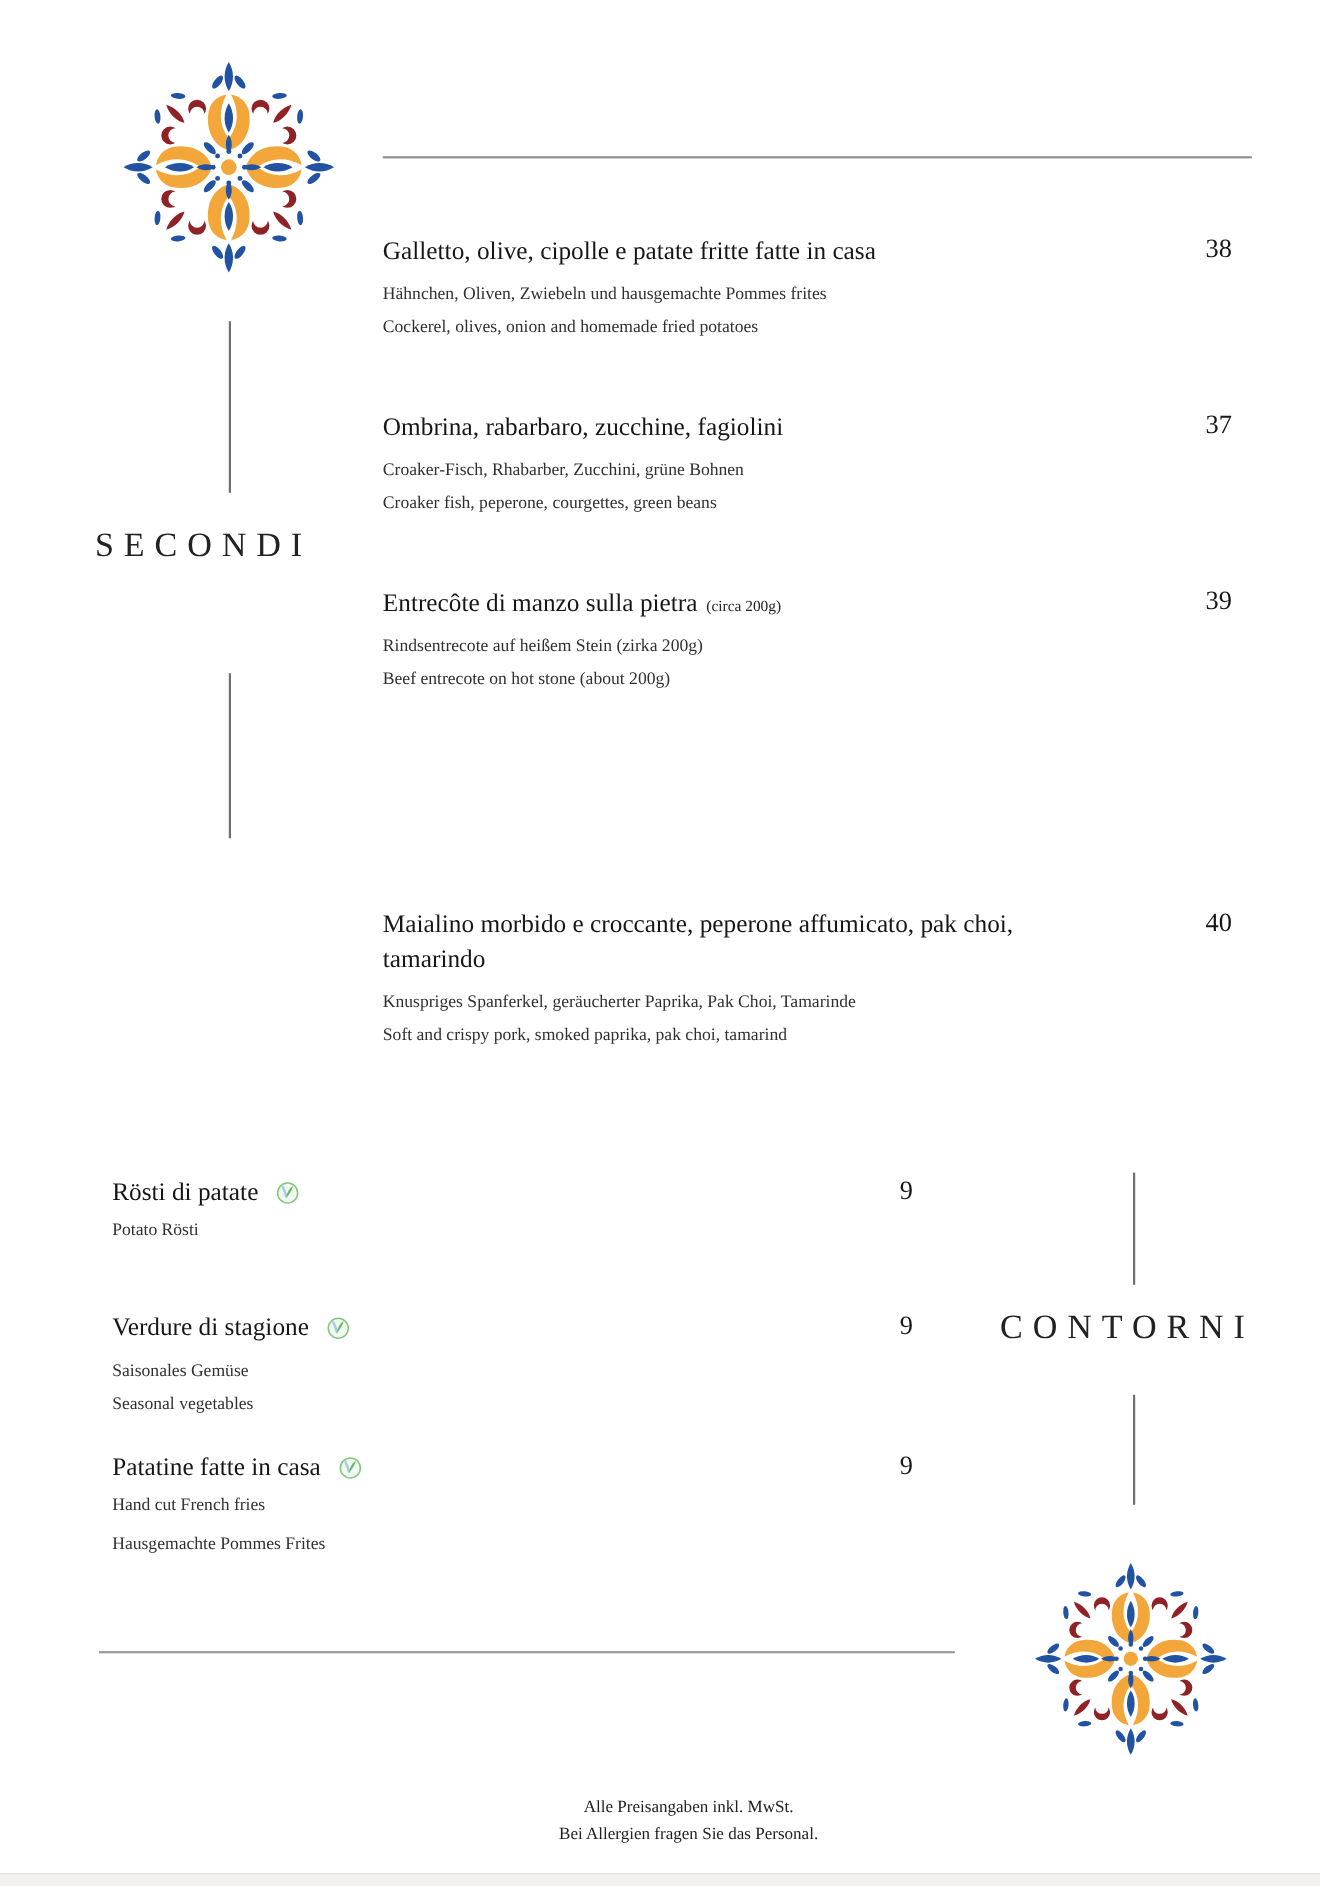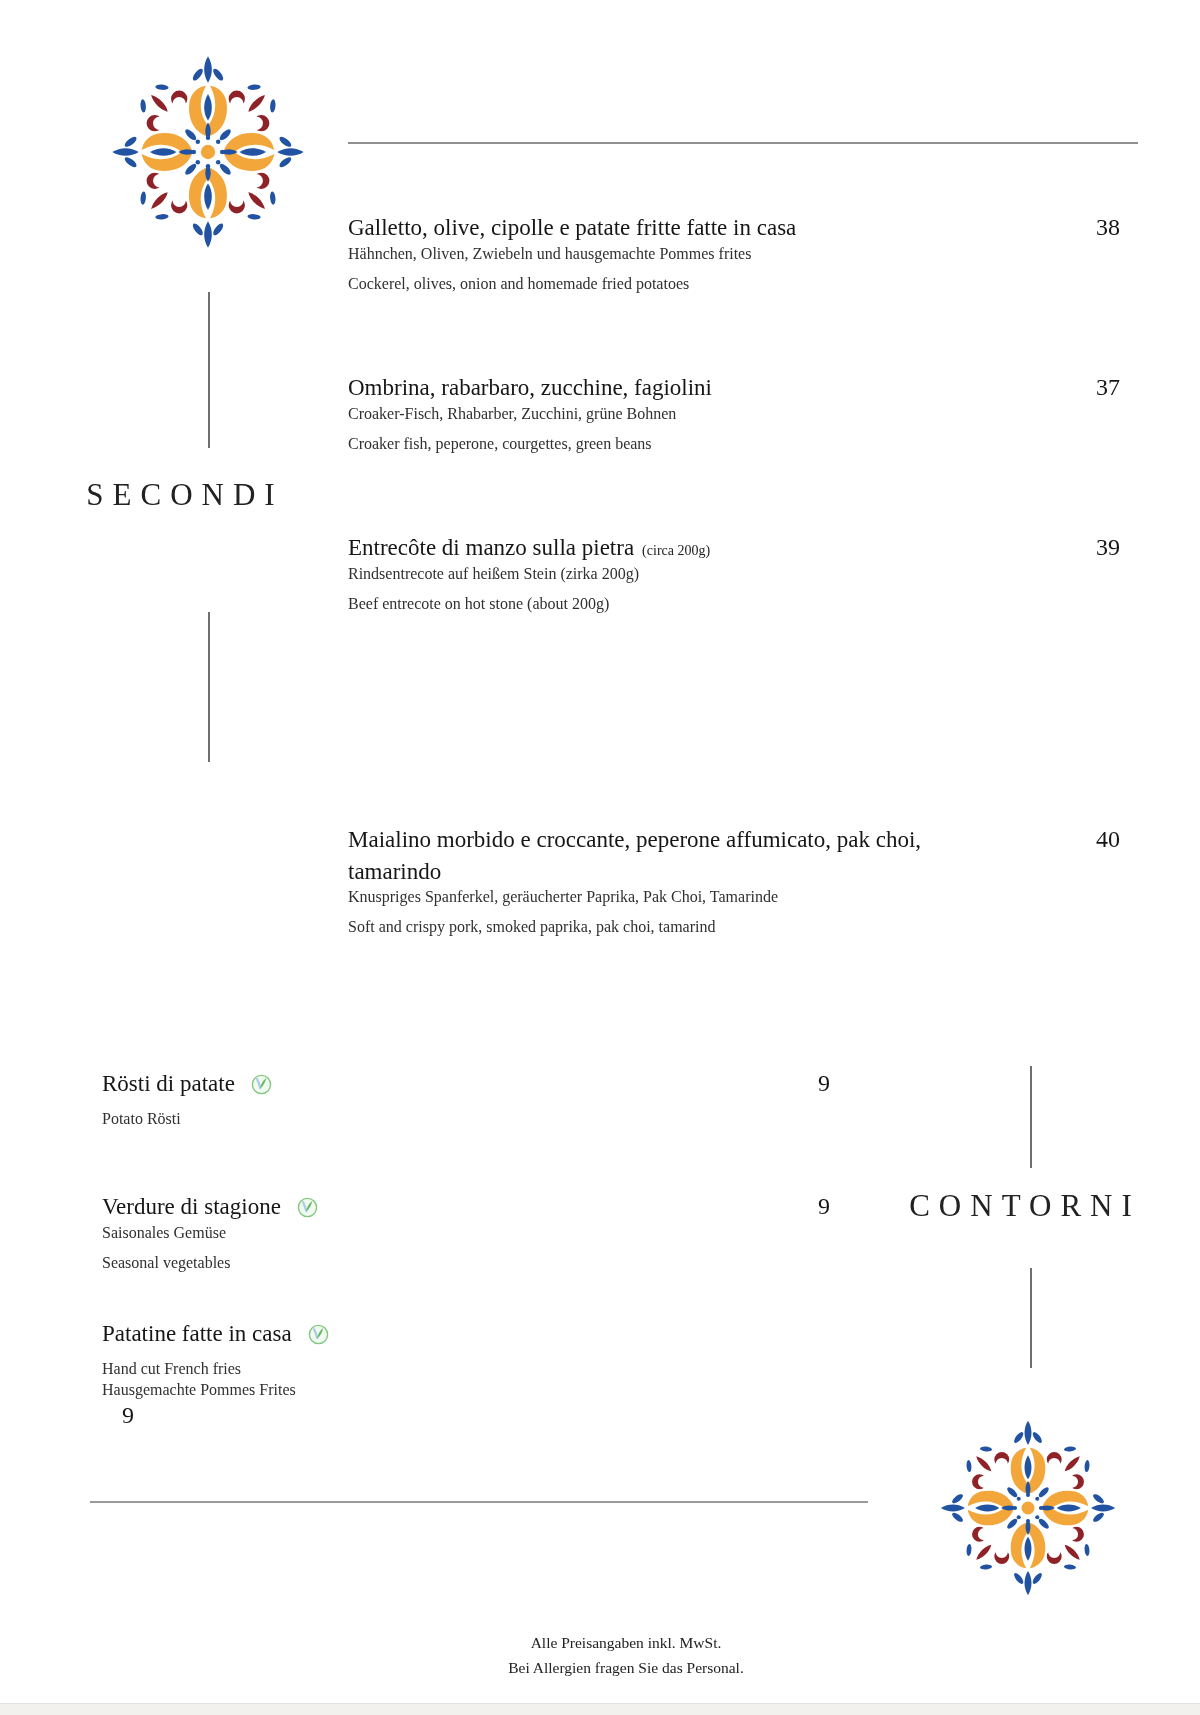--- a/index.html
+++ b/index.html
@@ -25,7 +25,7 @@
   .item-note  { font-size:14px; margin-left:8px; color:#222;text-align:center; }
   .item-note:empty { display:none; }
   .item-sub   { font-size:16px; line-height:1.3; color:#303030; }
-  .sub-de { }
+  .sub-de { margin-top:14px; }
   .sub-en { margin-top:9px; }
   .item-price { font-size:24px; line-height:1.32; color:#161616; margin-left:20px; }
 

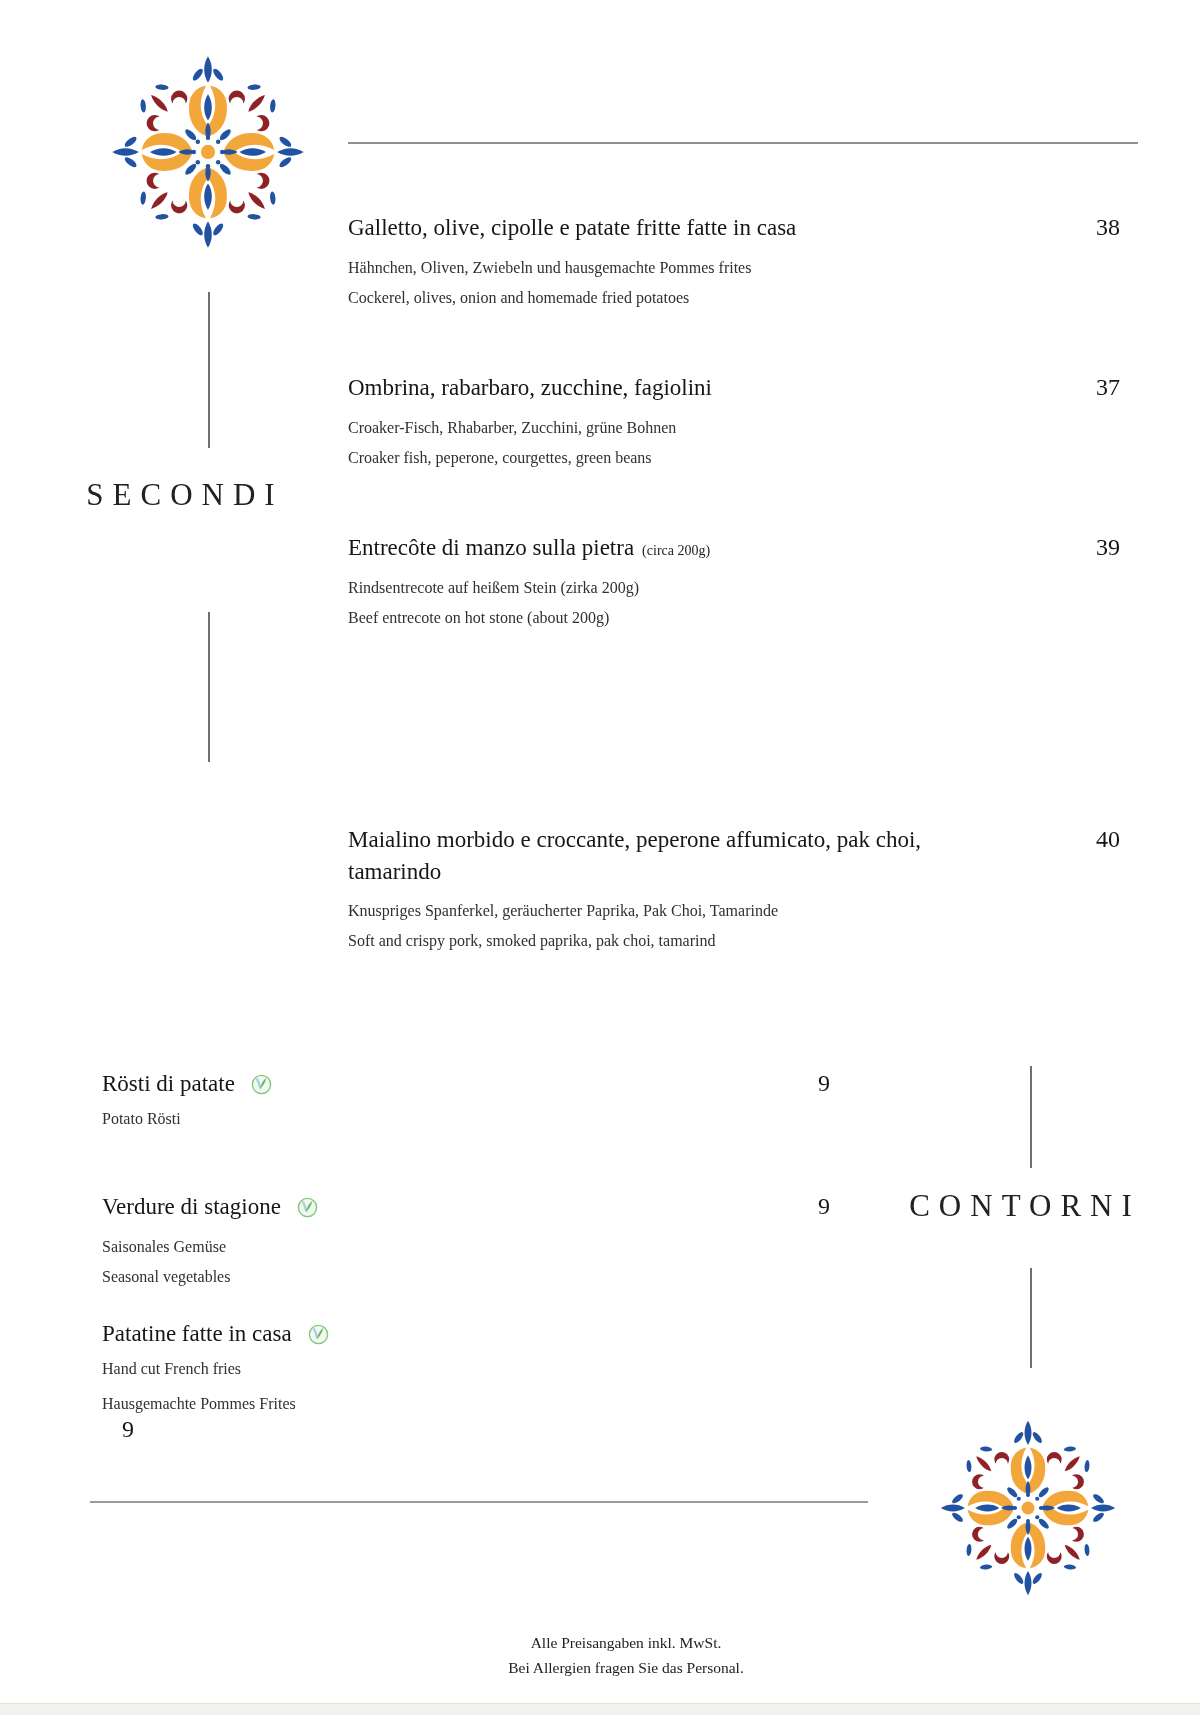--- a/index.html
+++ b/index.html
@@ -164,7 +164,7 @@
     <div class="item-price">9</div>
   </div>
 
-  <div class="menu-item" style="left:102px; top:1318px; width:728px;flex-direction:column;">
+  <div class="menu-item" style="left:102px; top:1318px; width:728px;">
     <div class="item-text">
       <div class="item-title"><span class="title-it">Patatine fatte in casa</span><svg class="veg-icon" width="21" height="21" viewBox="0 0 24 24">
             <circle cx="12" cy="12" r="10.4" fill="#f2f9f1" stroke="#84c77f" stroke-width="1.6"></circle>

